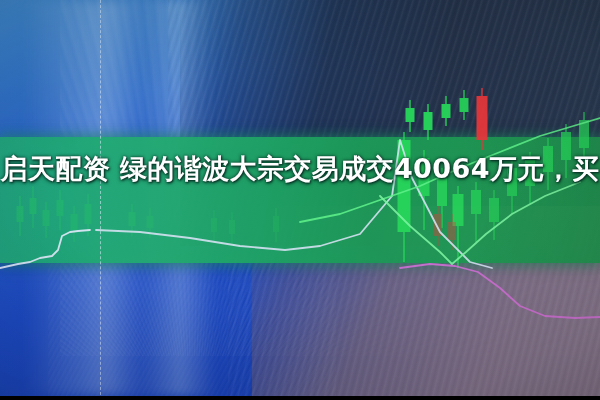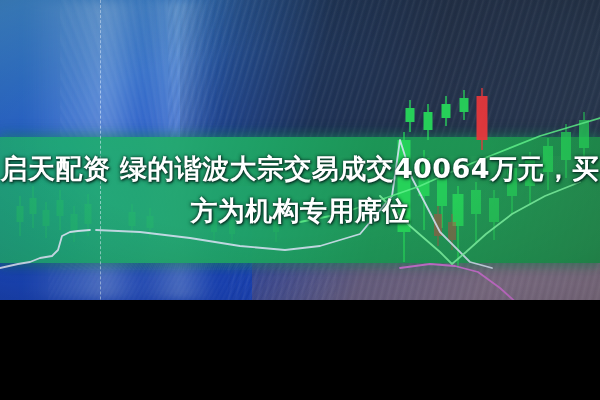--- a/index.html
+++ b/index.html
@@ -11,7 +11,7 @@
   #banner {
     position: relative;
     width: 600px;
-    height: 300px;
+    height: 396px;
     overflow: hidden;
     font-family: "DejaVu Sans", "Liberation Sans", sans-serif;
     background: #1a43b8;

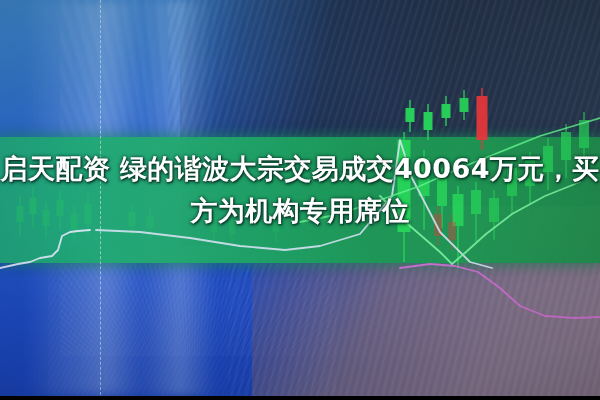--- a/index.html
+++ b/index.html
@@ -375,7 +375,6 @@
 
   <div id="headline">
     <span class="hl-line">启天配资 绿的谐波大宗交易成交40064万元，买</span>
-    <span class="hl-line">方为机构专用席位</span>
   </div>
 
 </div>

